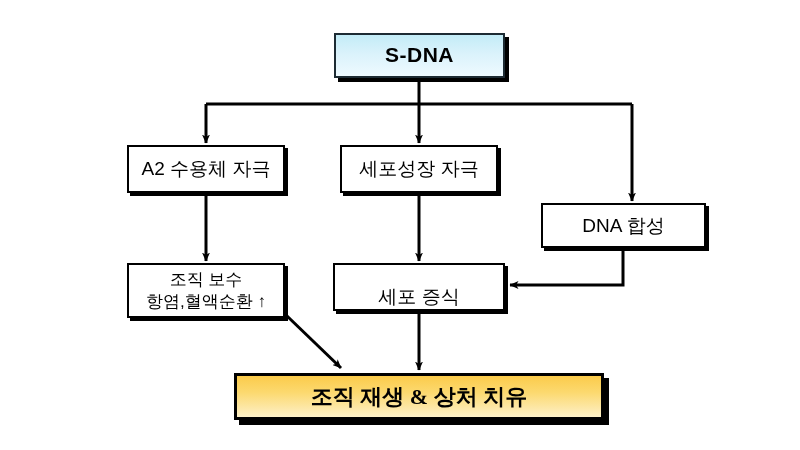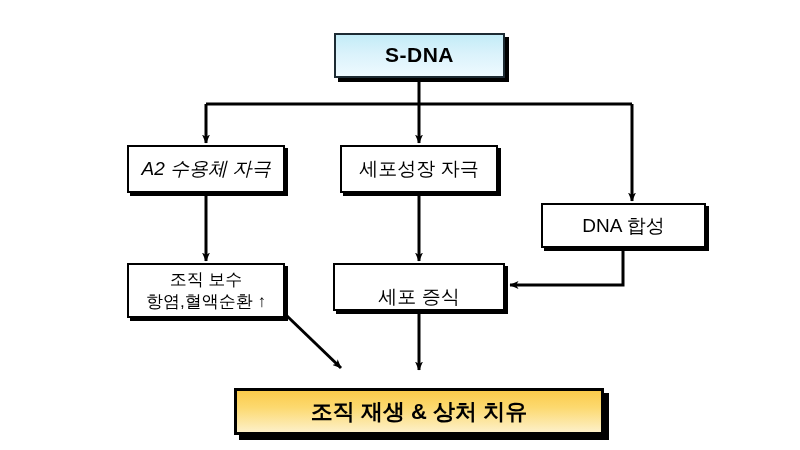--- a/index.html
+++ b/index.html
@@ -104,7 +104,7 @@
     <span>S-DNA</span>
   </div>
 
-  <div class="node plain" style="left:127px; top:145px; width:158px; height:48px;font-style:italic;">
+  <div class="node plain" style="left:127px; top:145px; width:158px; height:48px;">
     <span>A2 수용체 자극</span>
   </div>
 

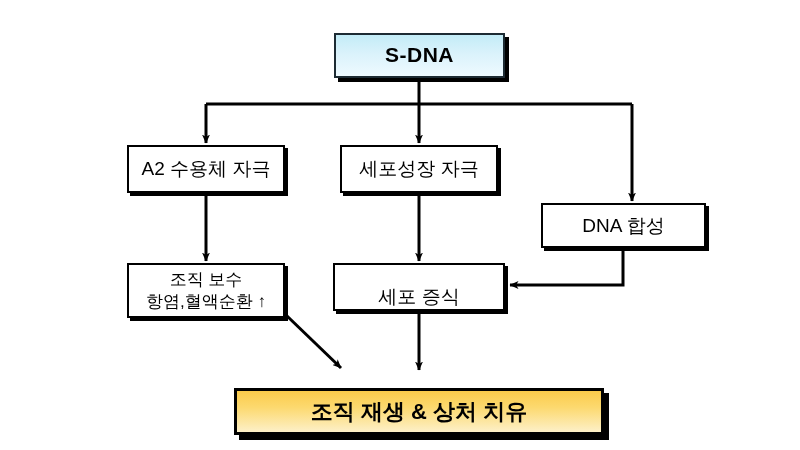--- a/index.html
+++ b/index.html
@@ -127,7 +127,7 @@
     <span>세포 증식</span>
   </div>
 
-  <div class="node result" style="left:234px; top:388px; width:370px; height:47px;">
+  <div class="node result" style="left:234px; top:373px; width:370px; height:47px;font-family:Liberation Serif, serif;">
     <span>조직 재생 &amp; 상처 치유</span>
   </div>
 

